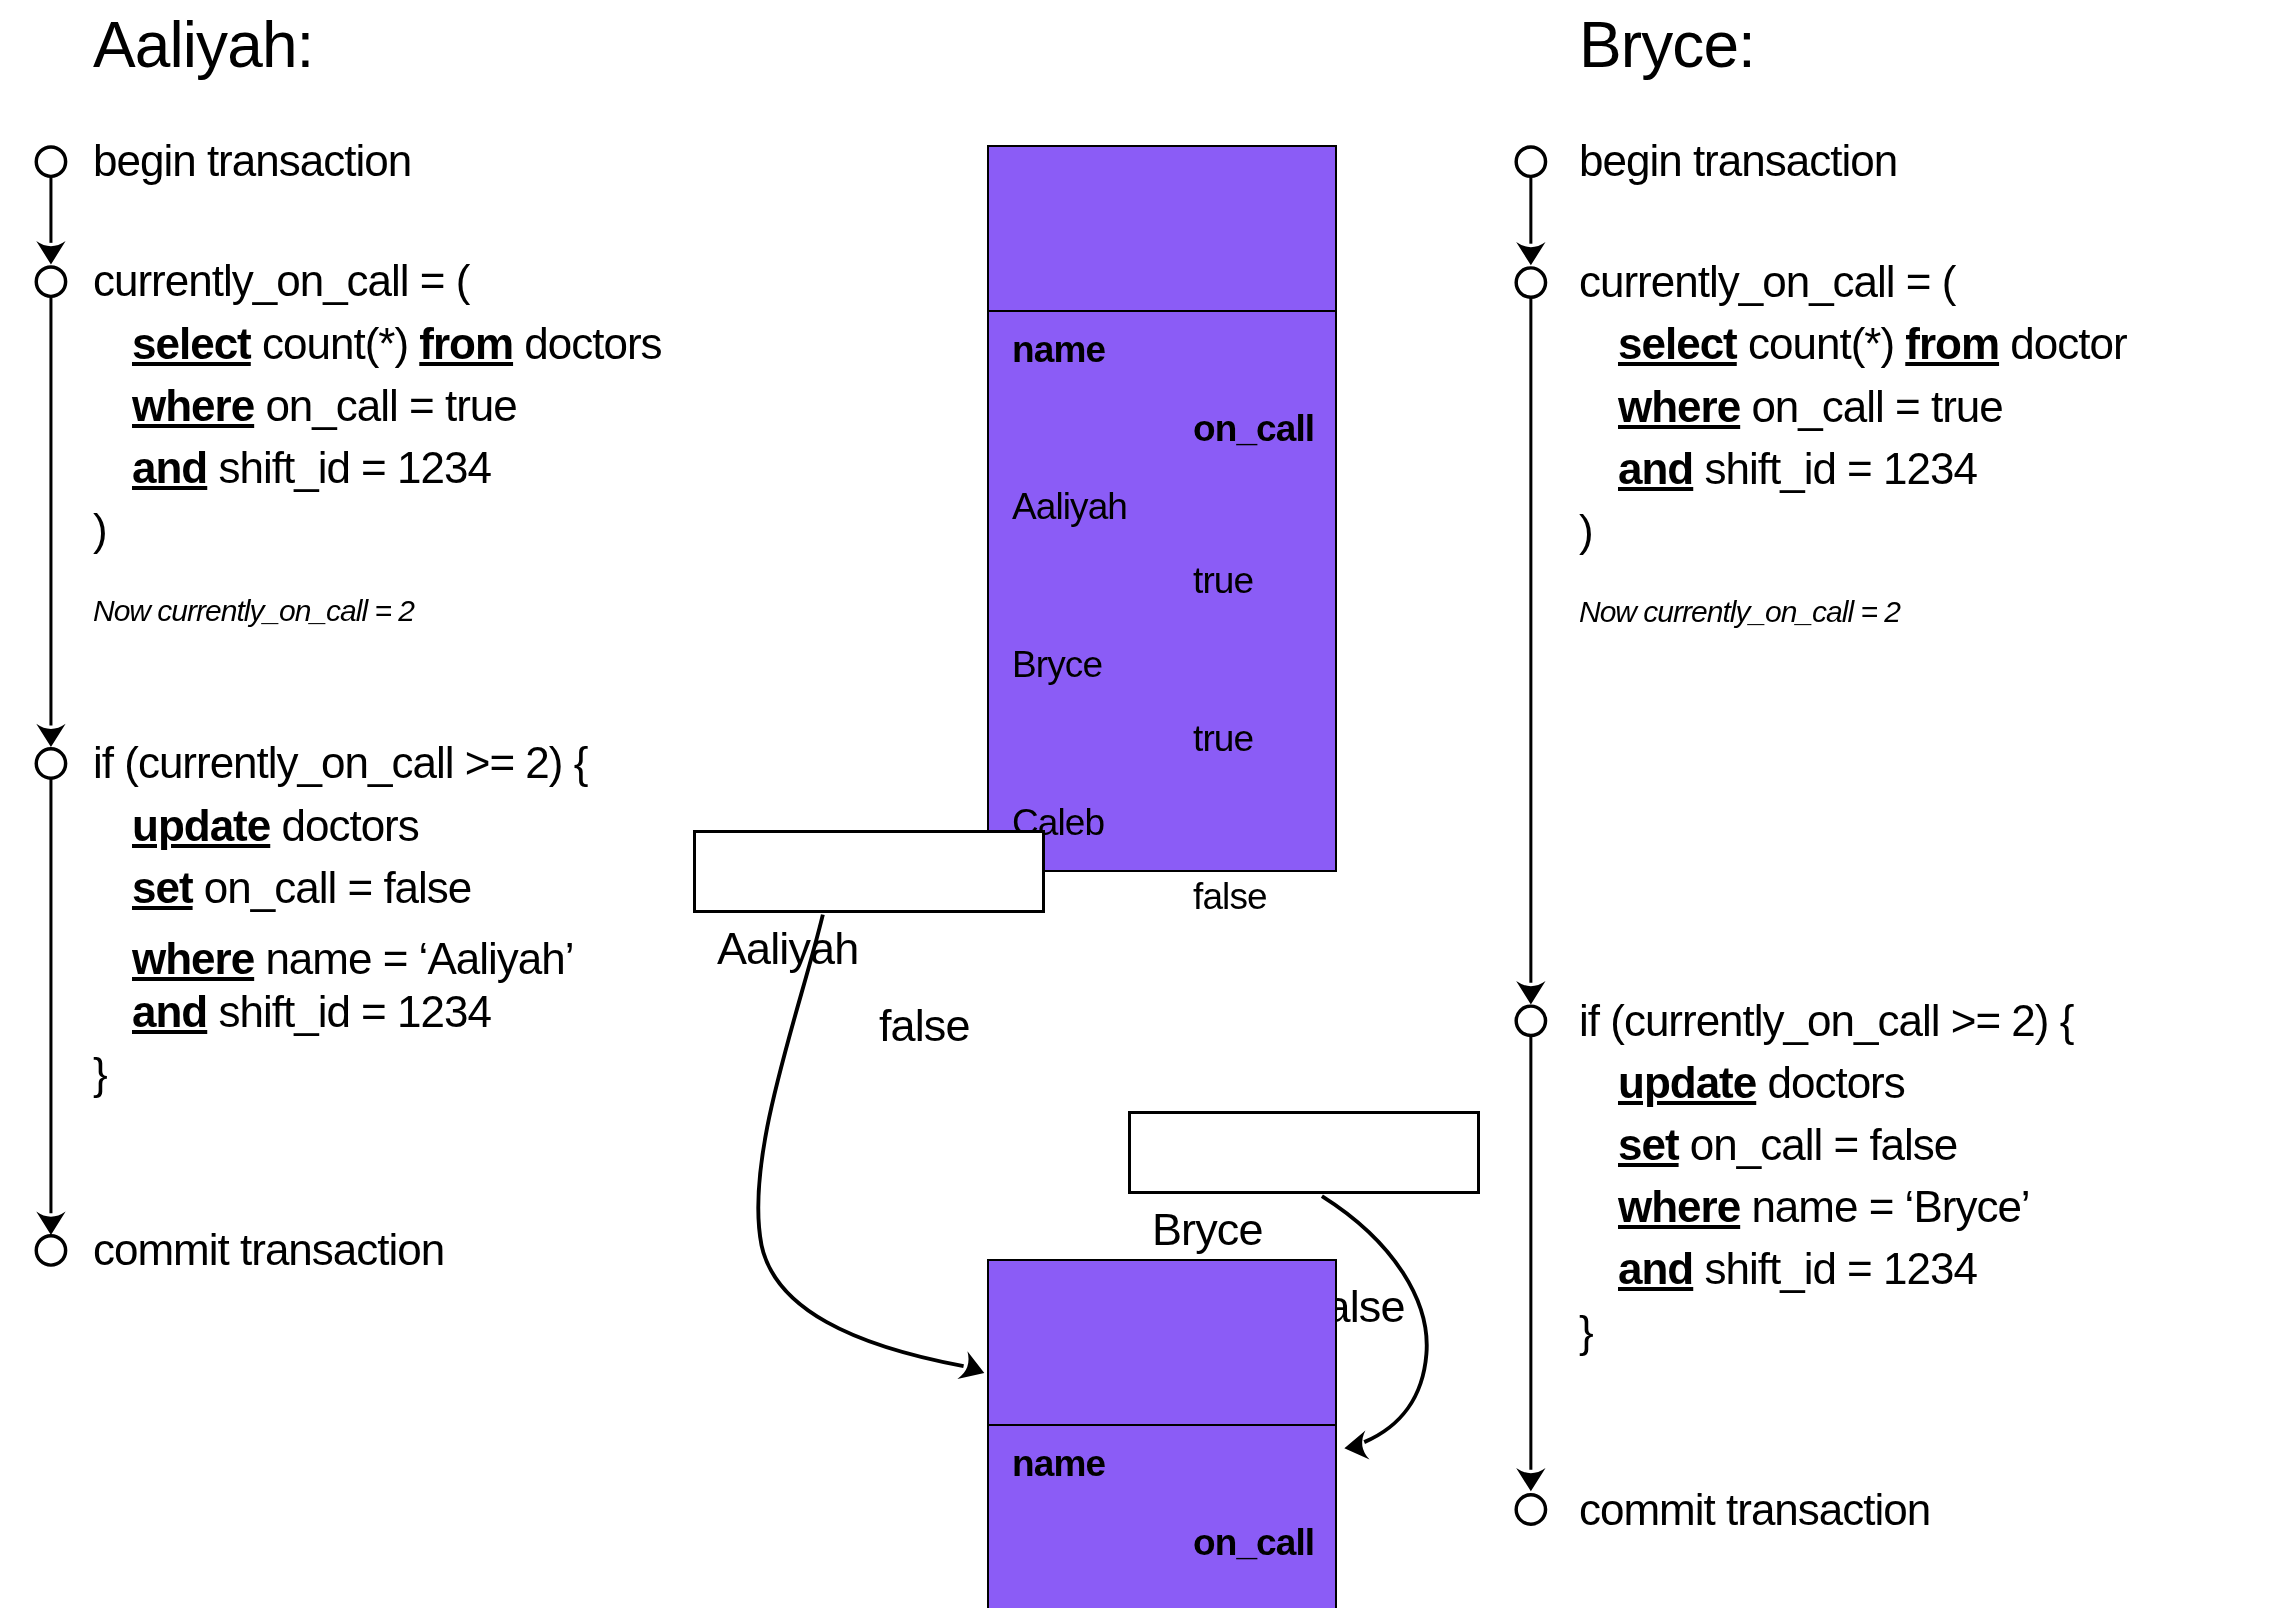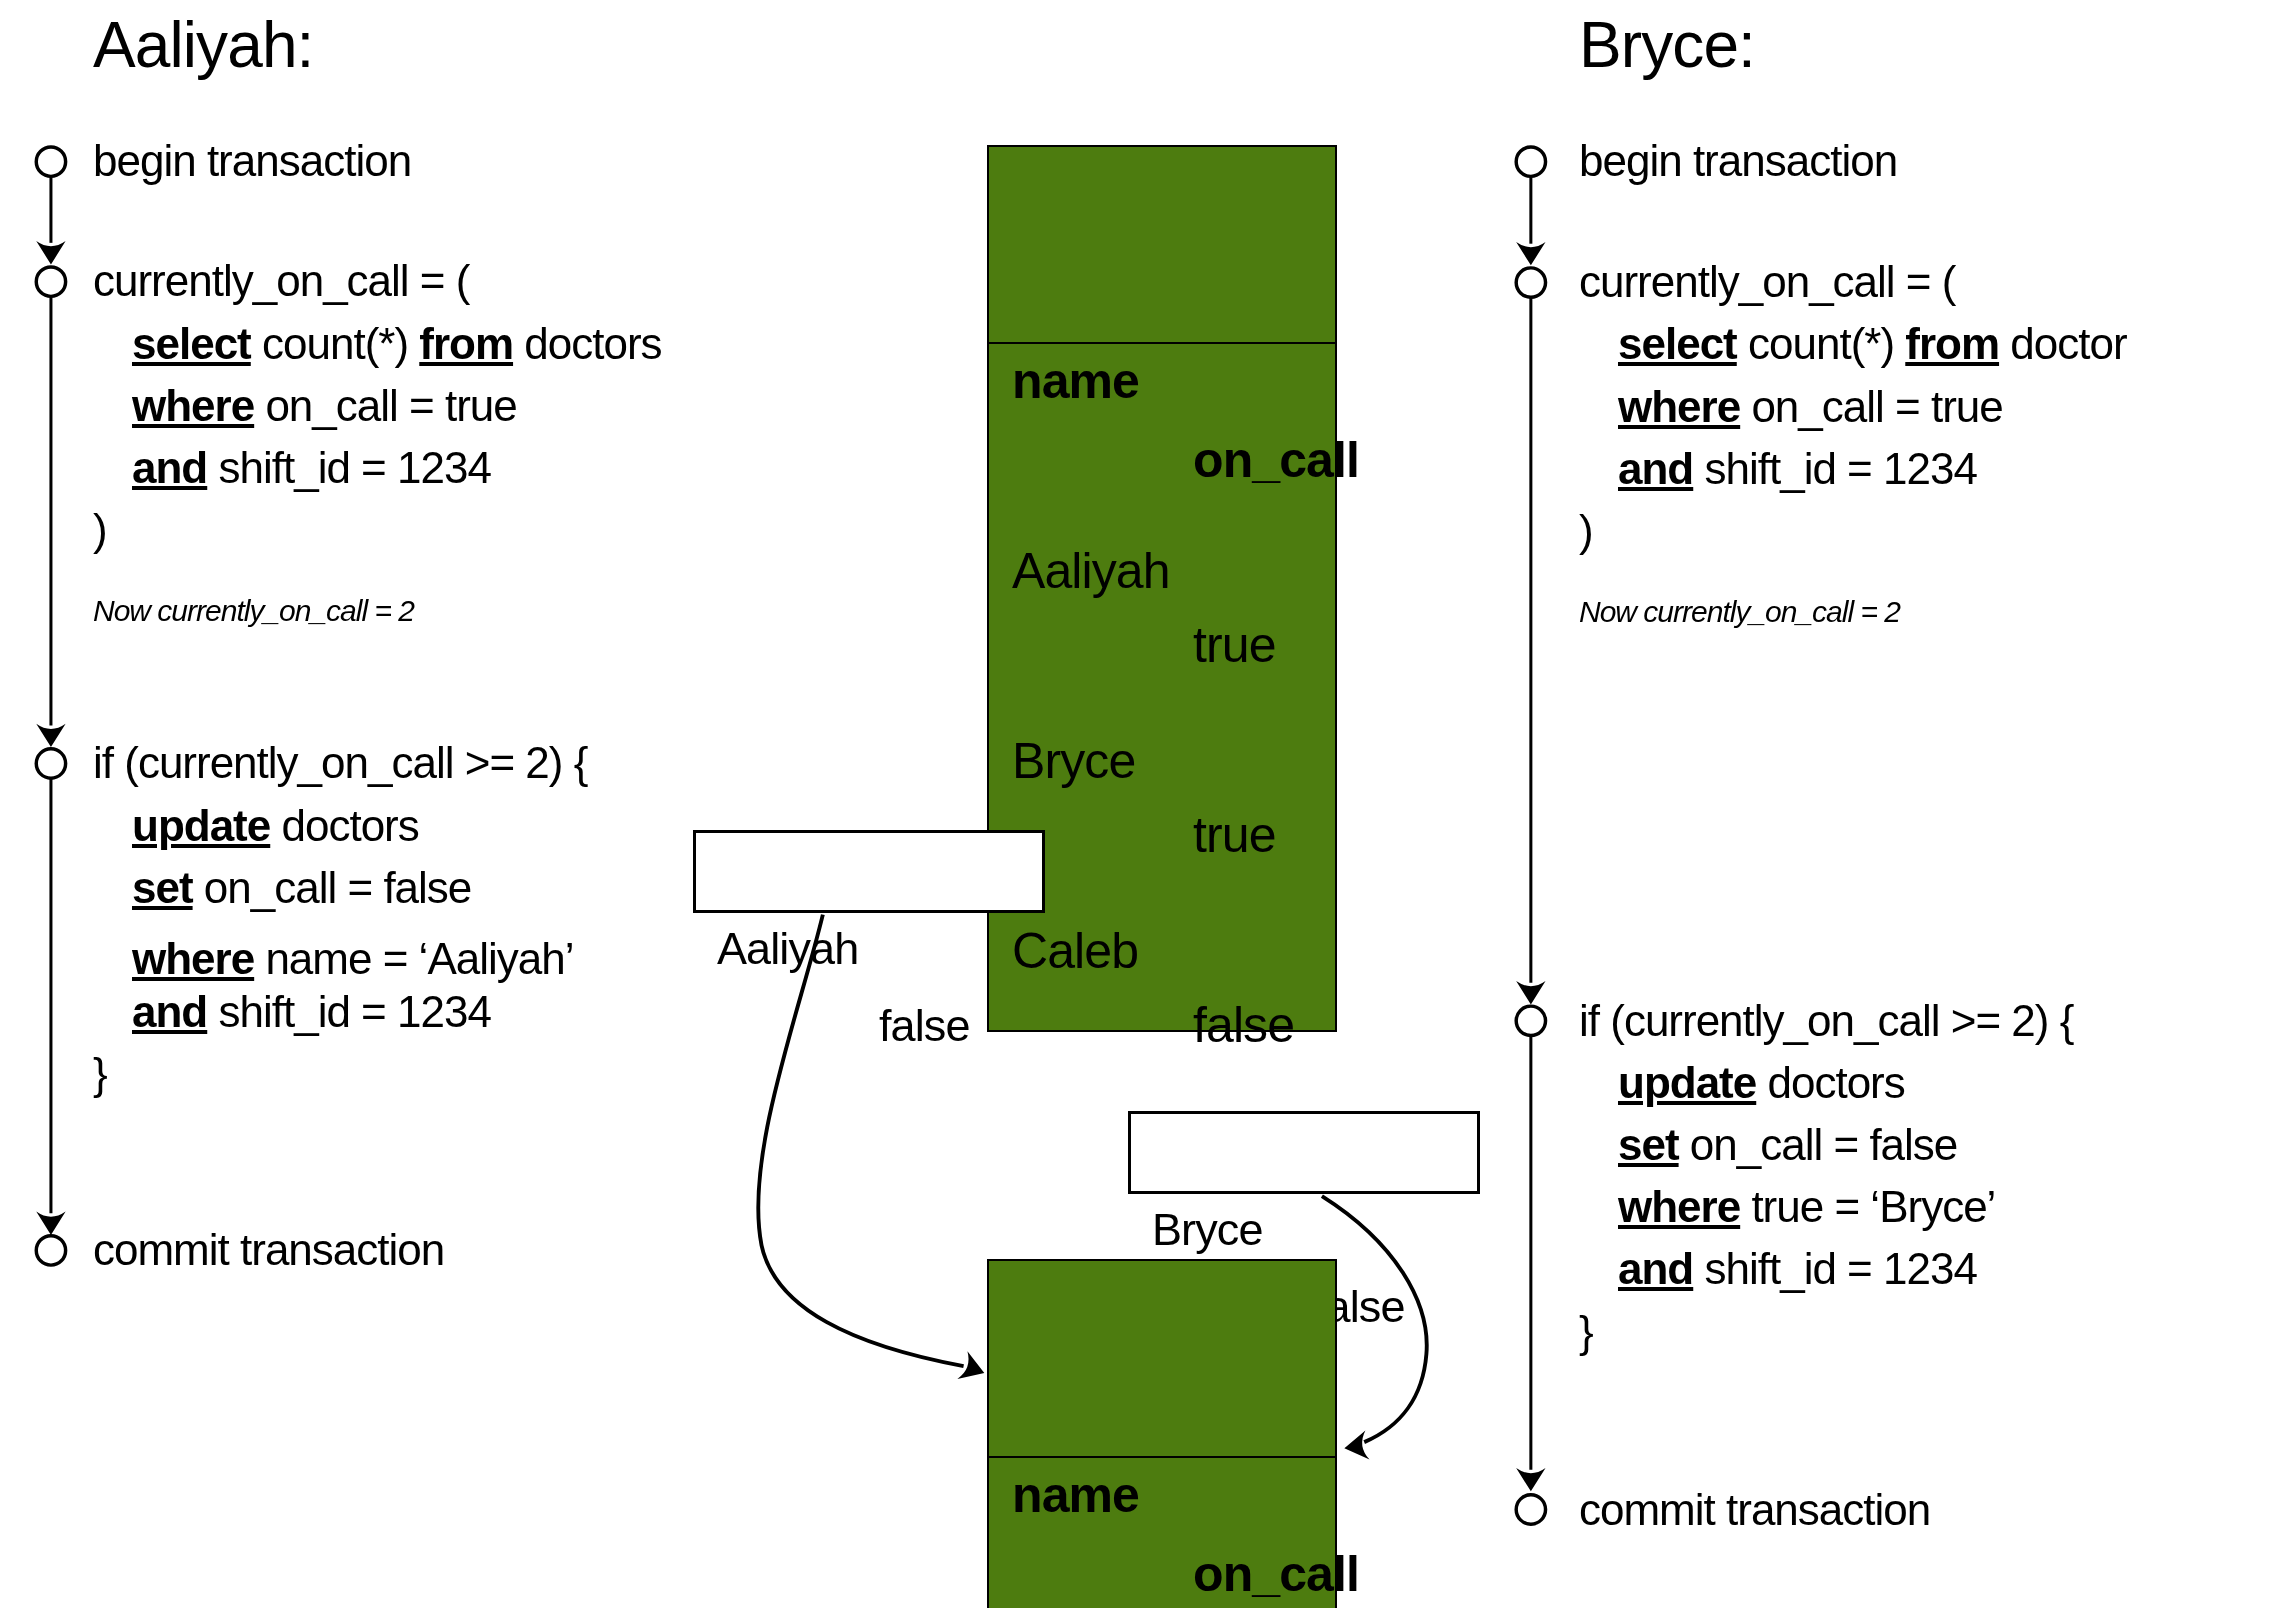--- a/index.html
+++ b/index.html
@@ -19,8 +19,8 @@
   .kw{font-weight:bold;text-decoration:underline;}
   .note{font-style:italic;font-size:30px;}
   .dtable{
-    position:absolute;width:346px;border:2.6px solid #000;background:#4d7c0f;
-    font-size:50px;letter-spacing:-0.9px;white-space:pre;
+    position:absolute;width:346px;border:2.6px solid #000;background:#8b5cf6;
+    font-size:37px;letter-spacing:-0.9px;white-space:pre;
   }
   .thead{position:relative;height:79px;line-height:79px;border-bottom:2.6px solid #000;font-weight:bold;}
   .trow{position:relative;height:74px;line-height:74px;}

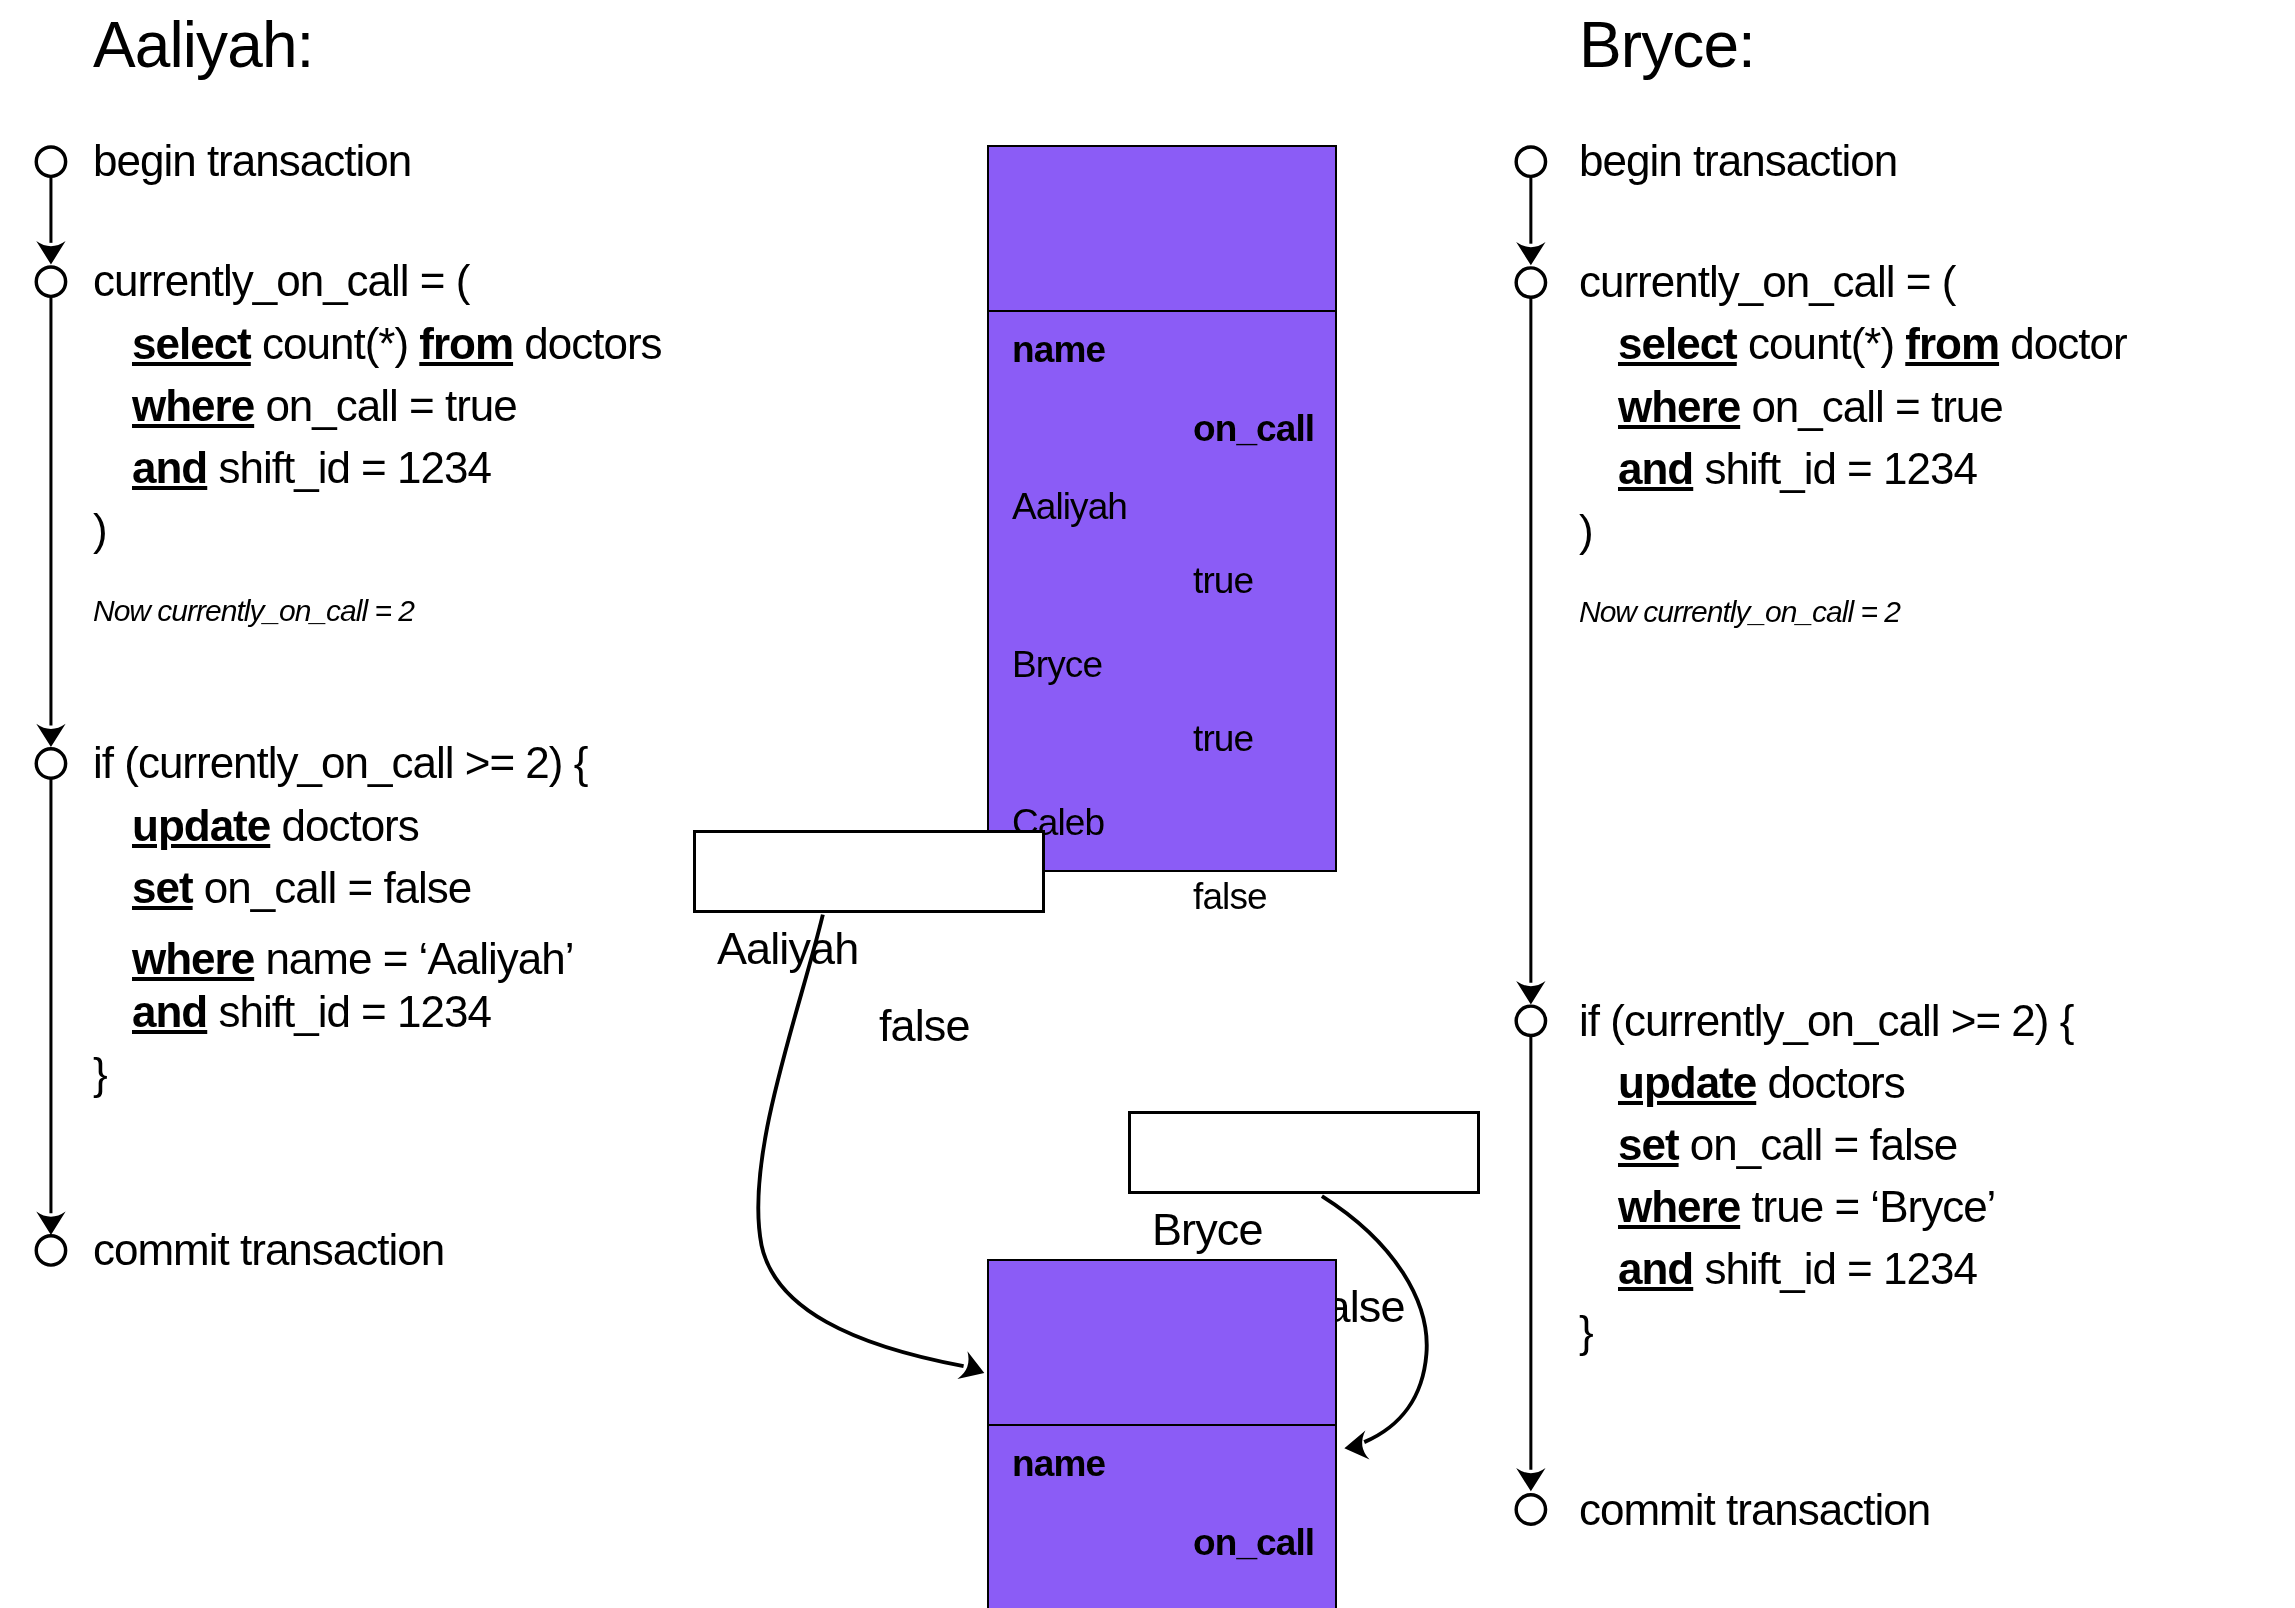--- a/index.html
+++ b/index.html
@@ -123,7 +123,7 @@
   <div class="line" style="left:1579px;top:990px">if (currently_on_call &gt;= 2) {</div>
   <div class="line" style="left:1618px;top:1052px"><span class="kw">update</span><span> doctors</span></div>
   <div class="line" style="left:1618px;top:1114px"><span class="kw">set</span><span> on_call = false</span></div>
-  <div class="line" style="left:1618px;top:1176px"><span class="kw">where</span><span> true = ‘Bryce’</span></div>
+  <div class="line" style="left:1618px;top:1176px"><span class="kw">where</span><span> name = ‘Bryce’</span></div>
   <div class="line" style="left:1618px;top:1238px"><span class="kw">and</span><span> shift_id = 1234</span></div>
   <div class="line" style="left:1579px;top:1301px">}</div>
 

